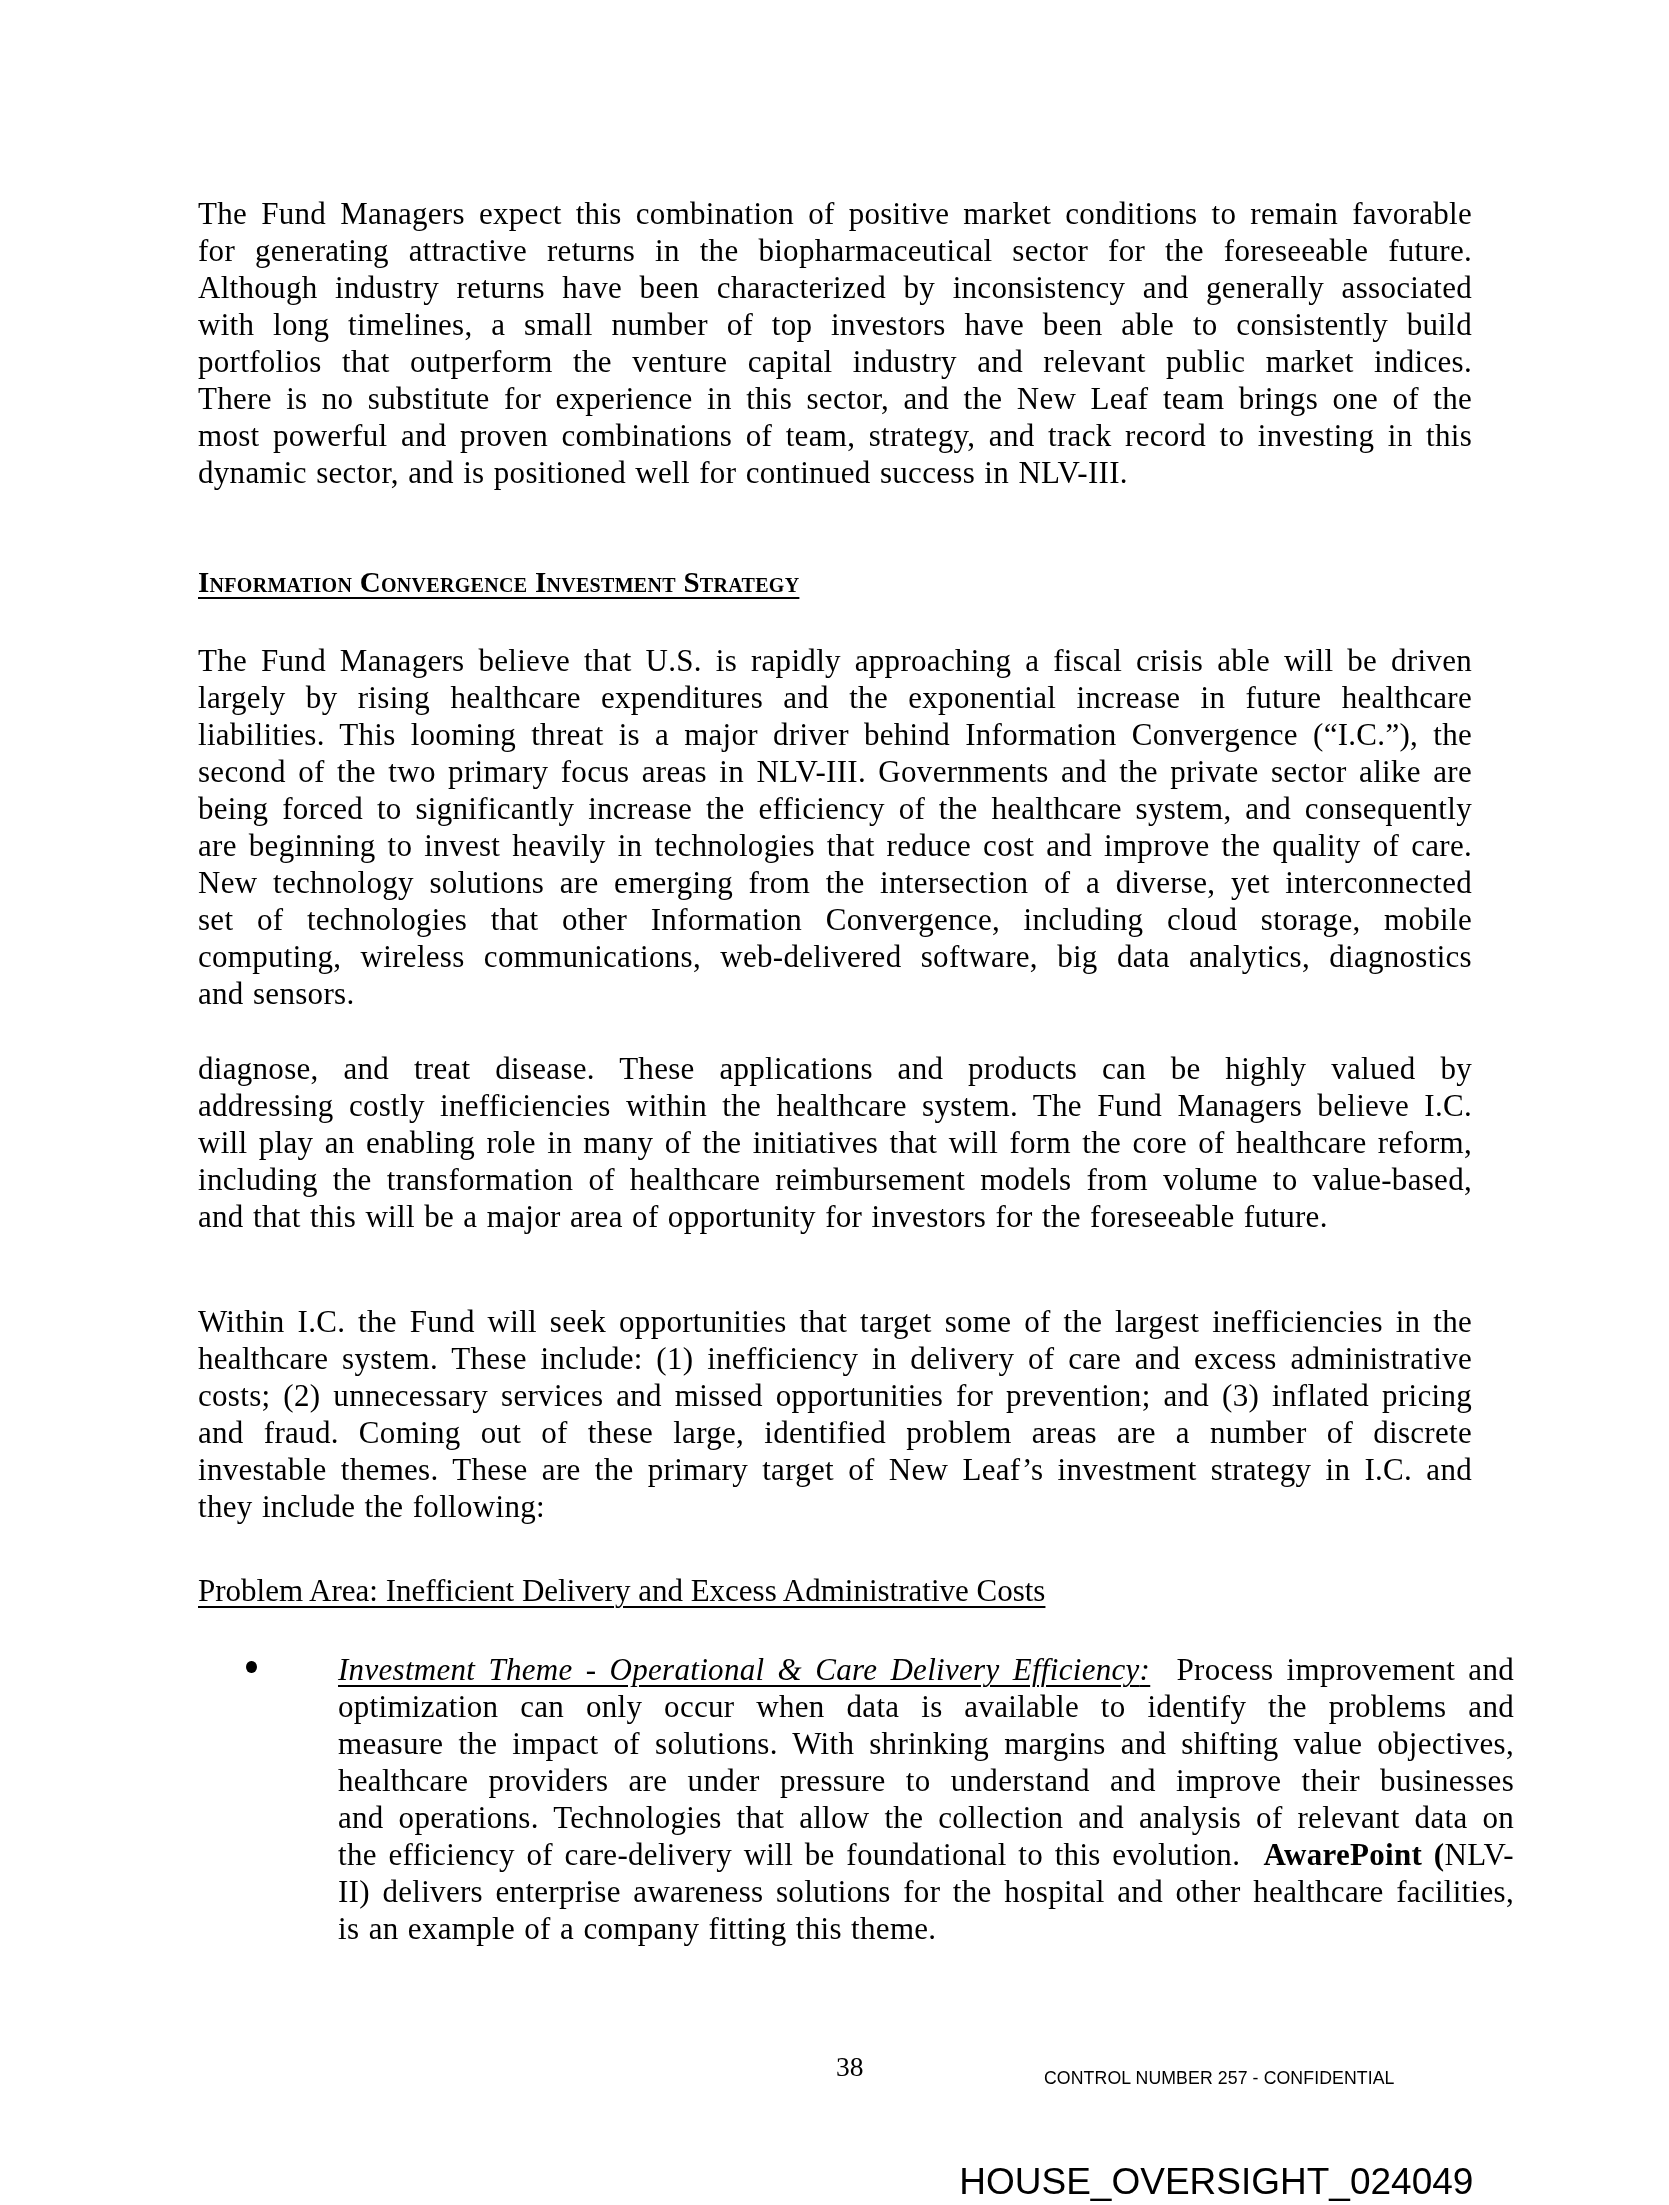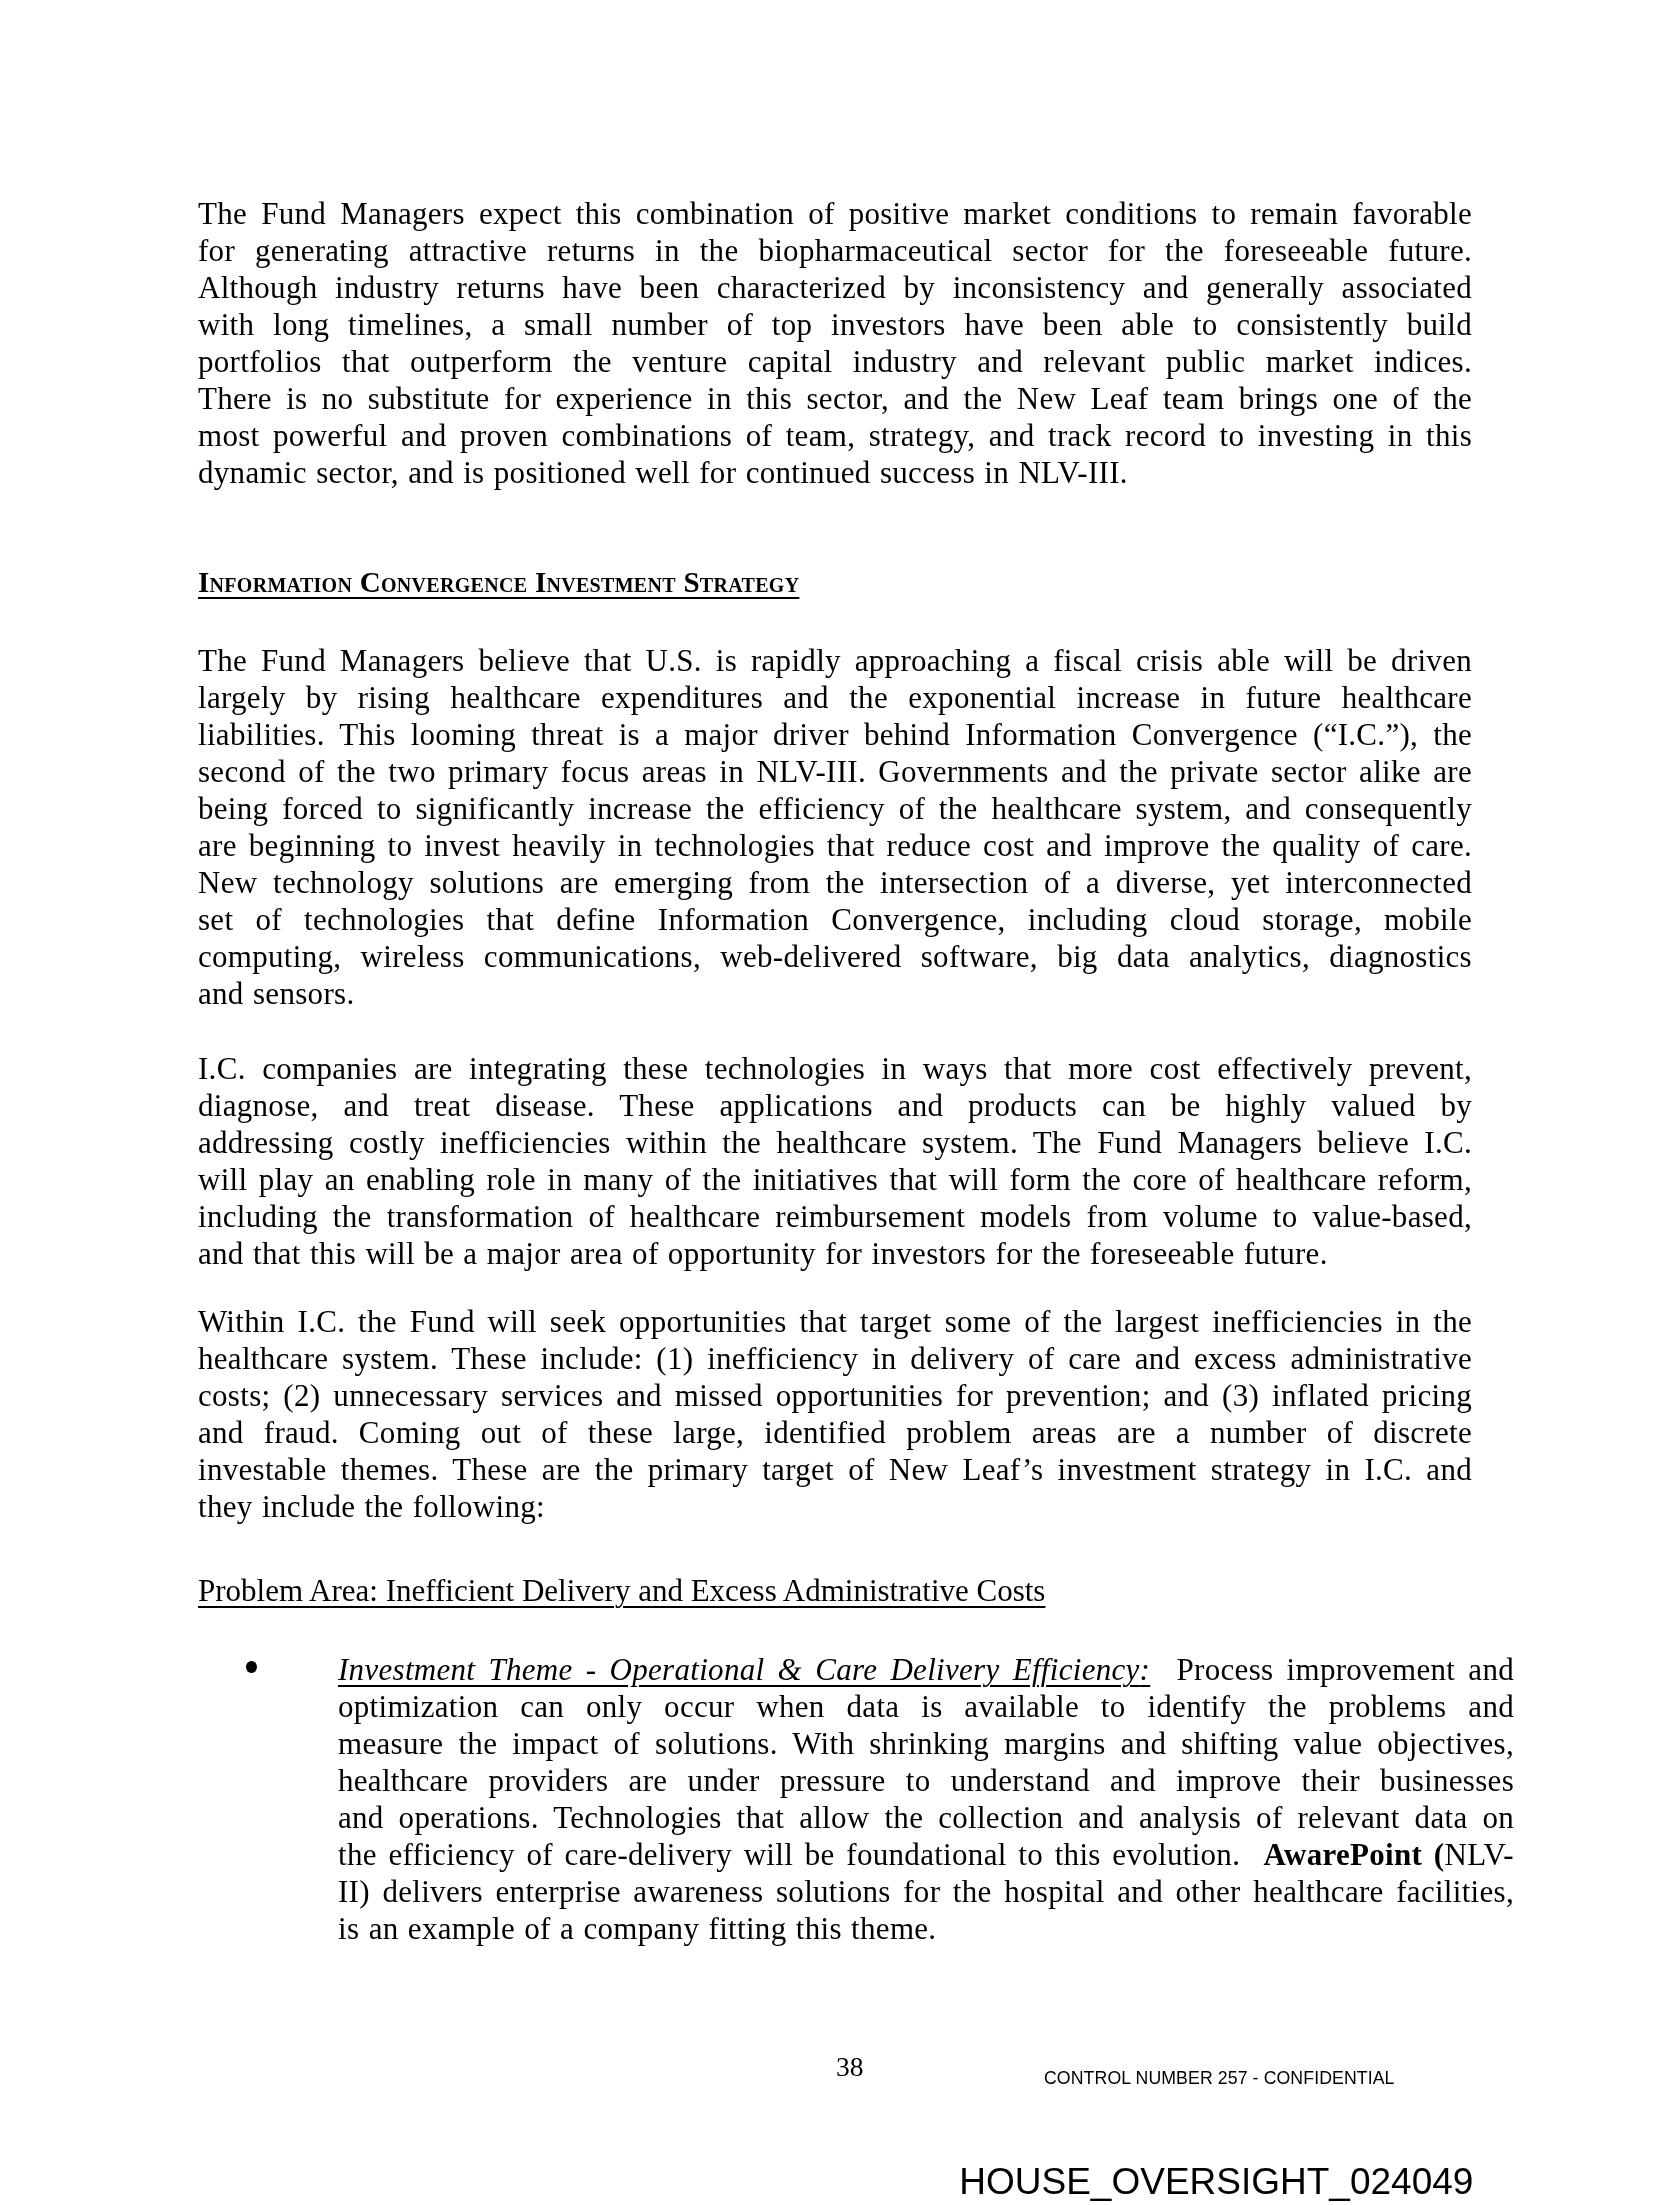--- a/index.html
+++ b/index.html
@@ -45,7 +45,7 @@
     <span class="line">being forced to significantly increase the efficiency of the healthcare system, and consequently</span>
     <span class="line">are beginning to invest heavily in technologies that reduce cost and improve the quality of care.</span>
     <span class="line">New technology solutions are emerging from the intersection of a diverse, yet interconnected</span>
-    <span class="line">set of technologies that define Information Convergence, including cloud storage, mobile</span>
+    <span class="line">set of technologies that other Information Convergence, including cloud storage, mobile</span>
     <span class="line">computing, wireless communications, web-delivered software, big data analytics, diagnostics</span>
     <span class="line last">and sensors.</span>
   </div>

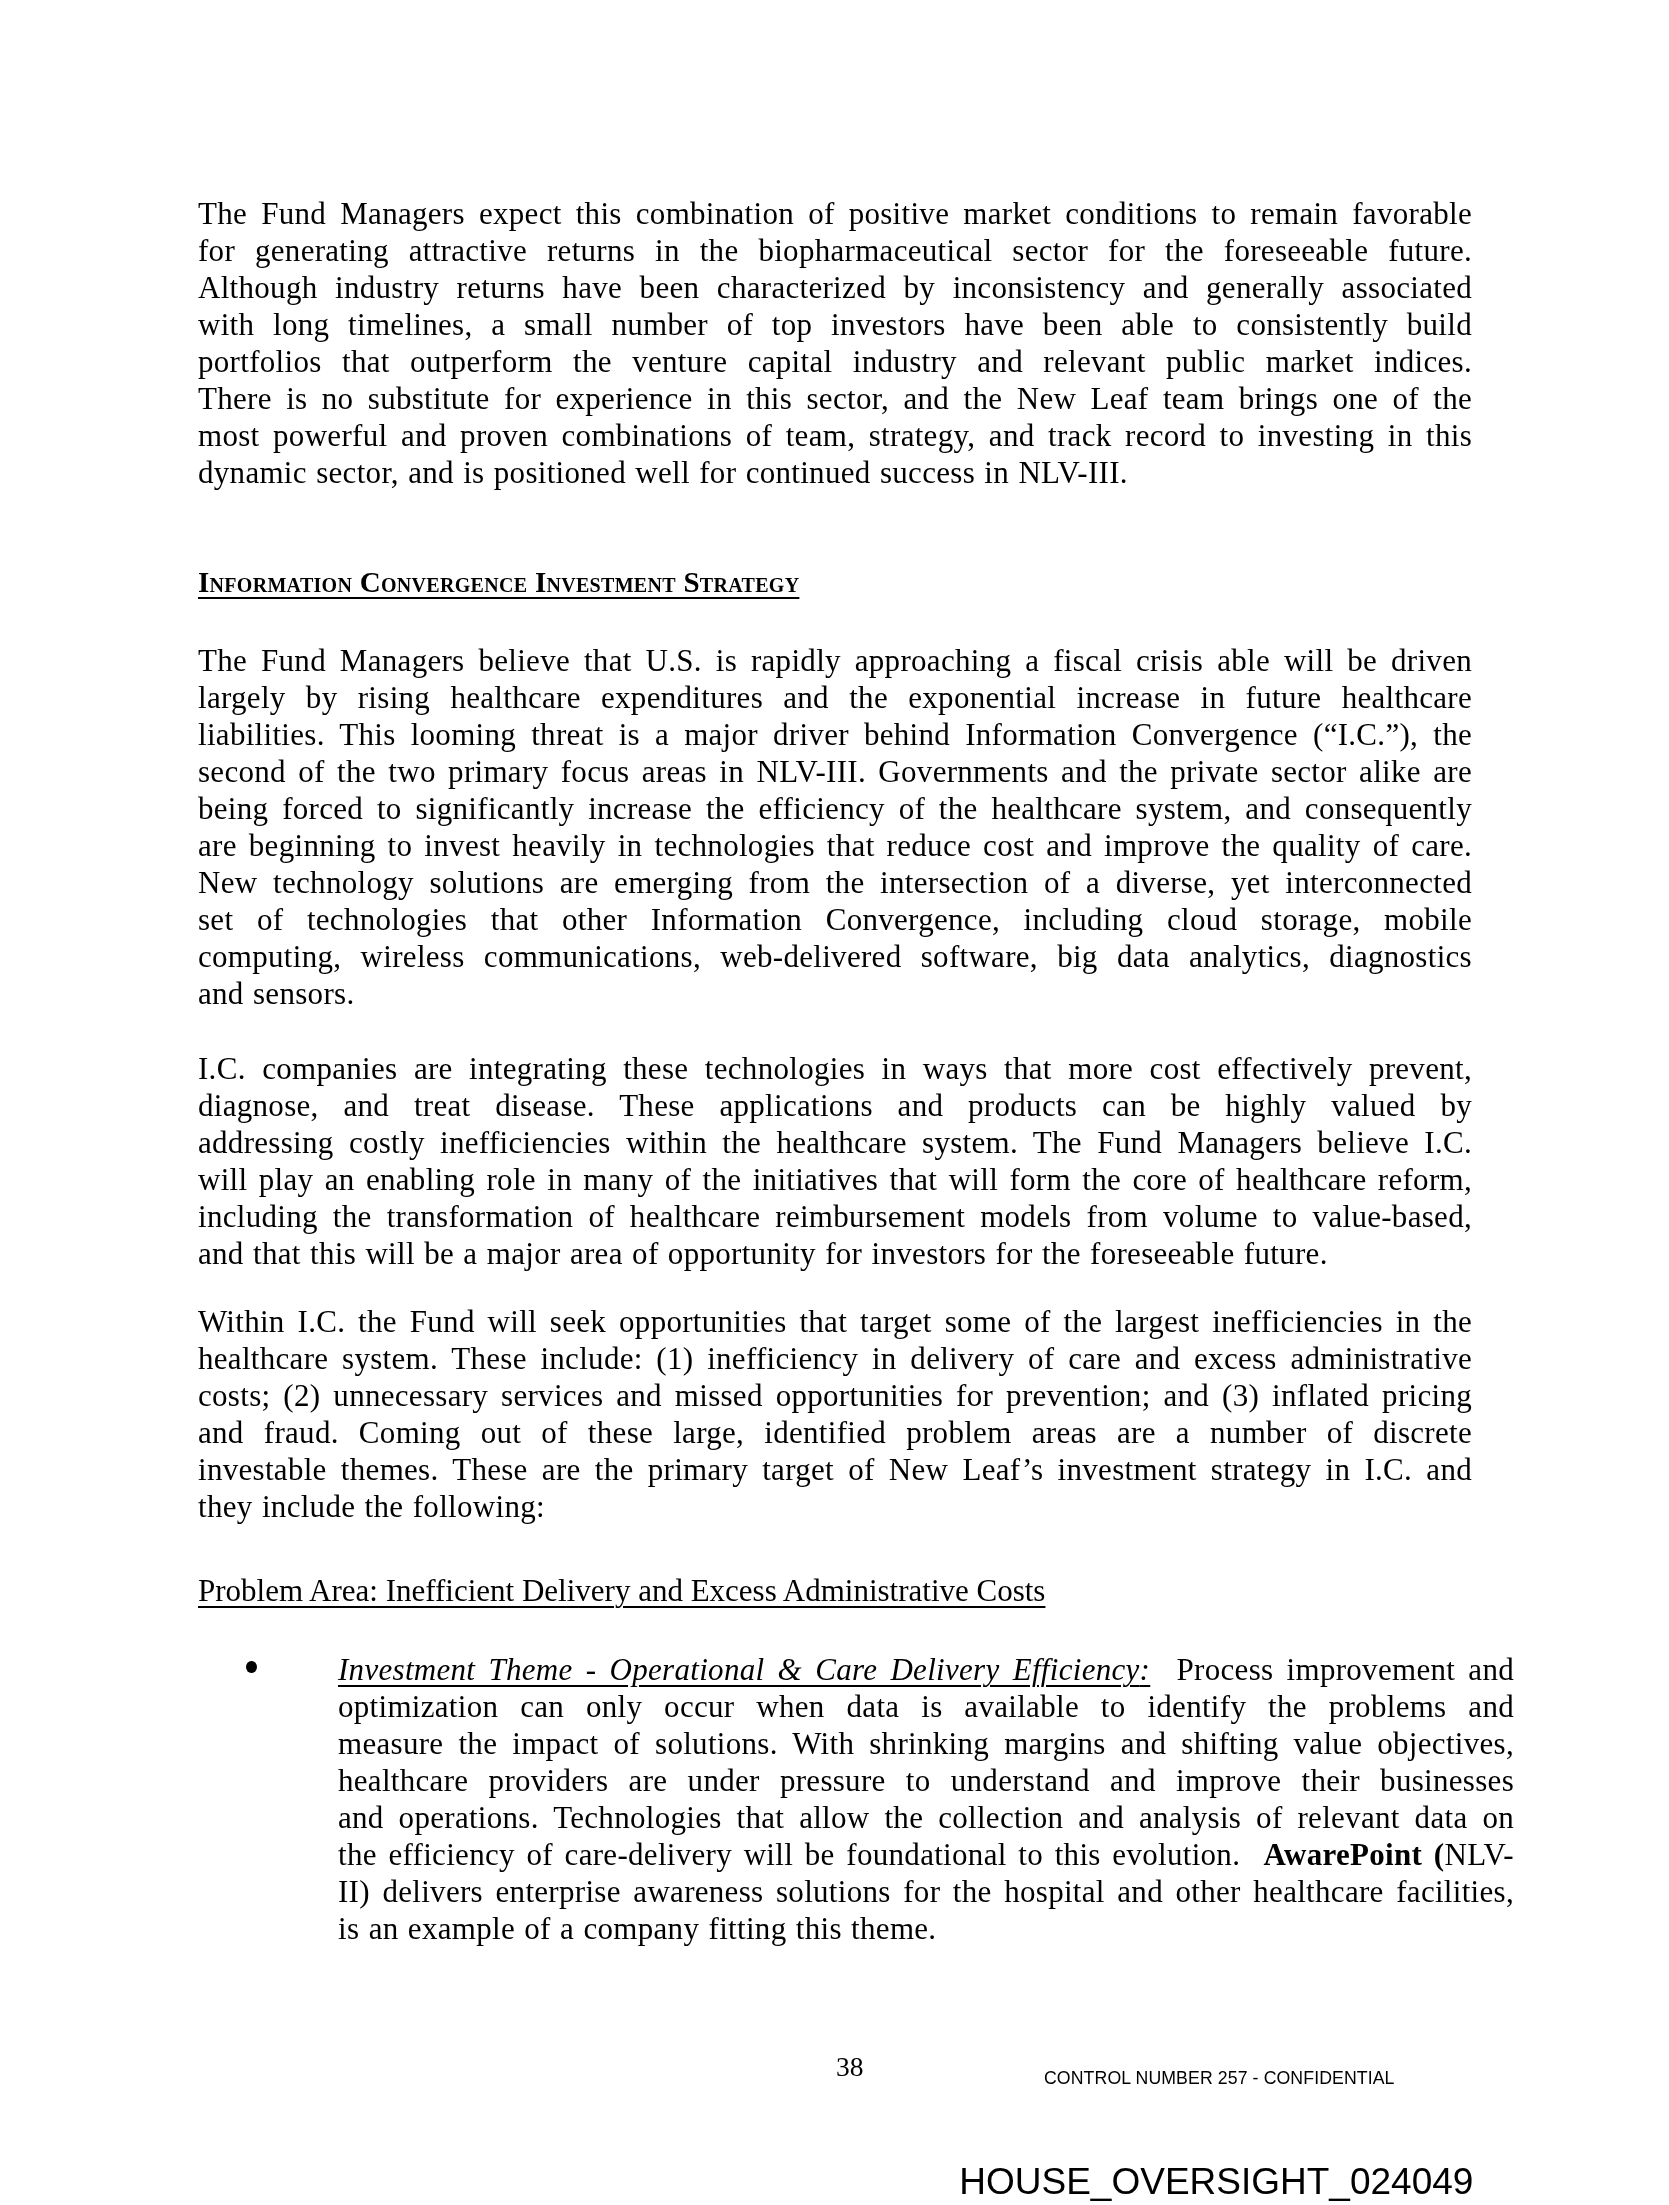--- a/index.html
+++ b/index.html
@@ -51,7 +51,6 @@
   </div>
 
   <div class="body-block" style="top: 1050px;">
-    <span class="line">I.C. companies are integrating these technologies in ways that more cost effectively prevent,</span>
     <span class="line">diagnose, and treat disease.  These applications and products can be highly valued by</span>
     <span class="line">addressing costly inefficiencies within the healthcare system.  The Fund Managers believe I.C.</span>
     <span class="line">will play an enabling role in many of the initiatives that will form the core of healthcare reform,</span>

